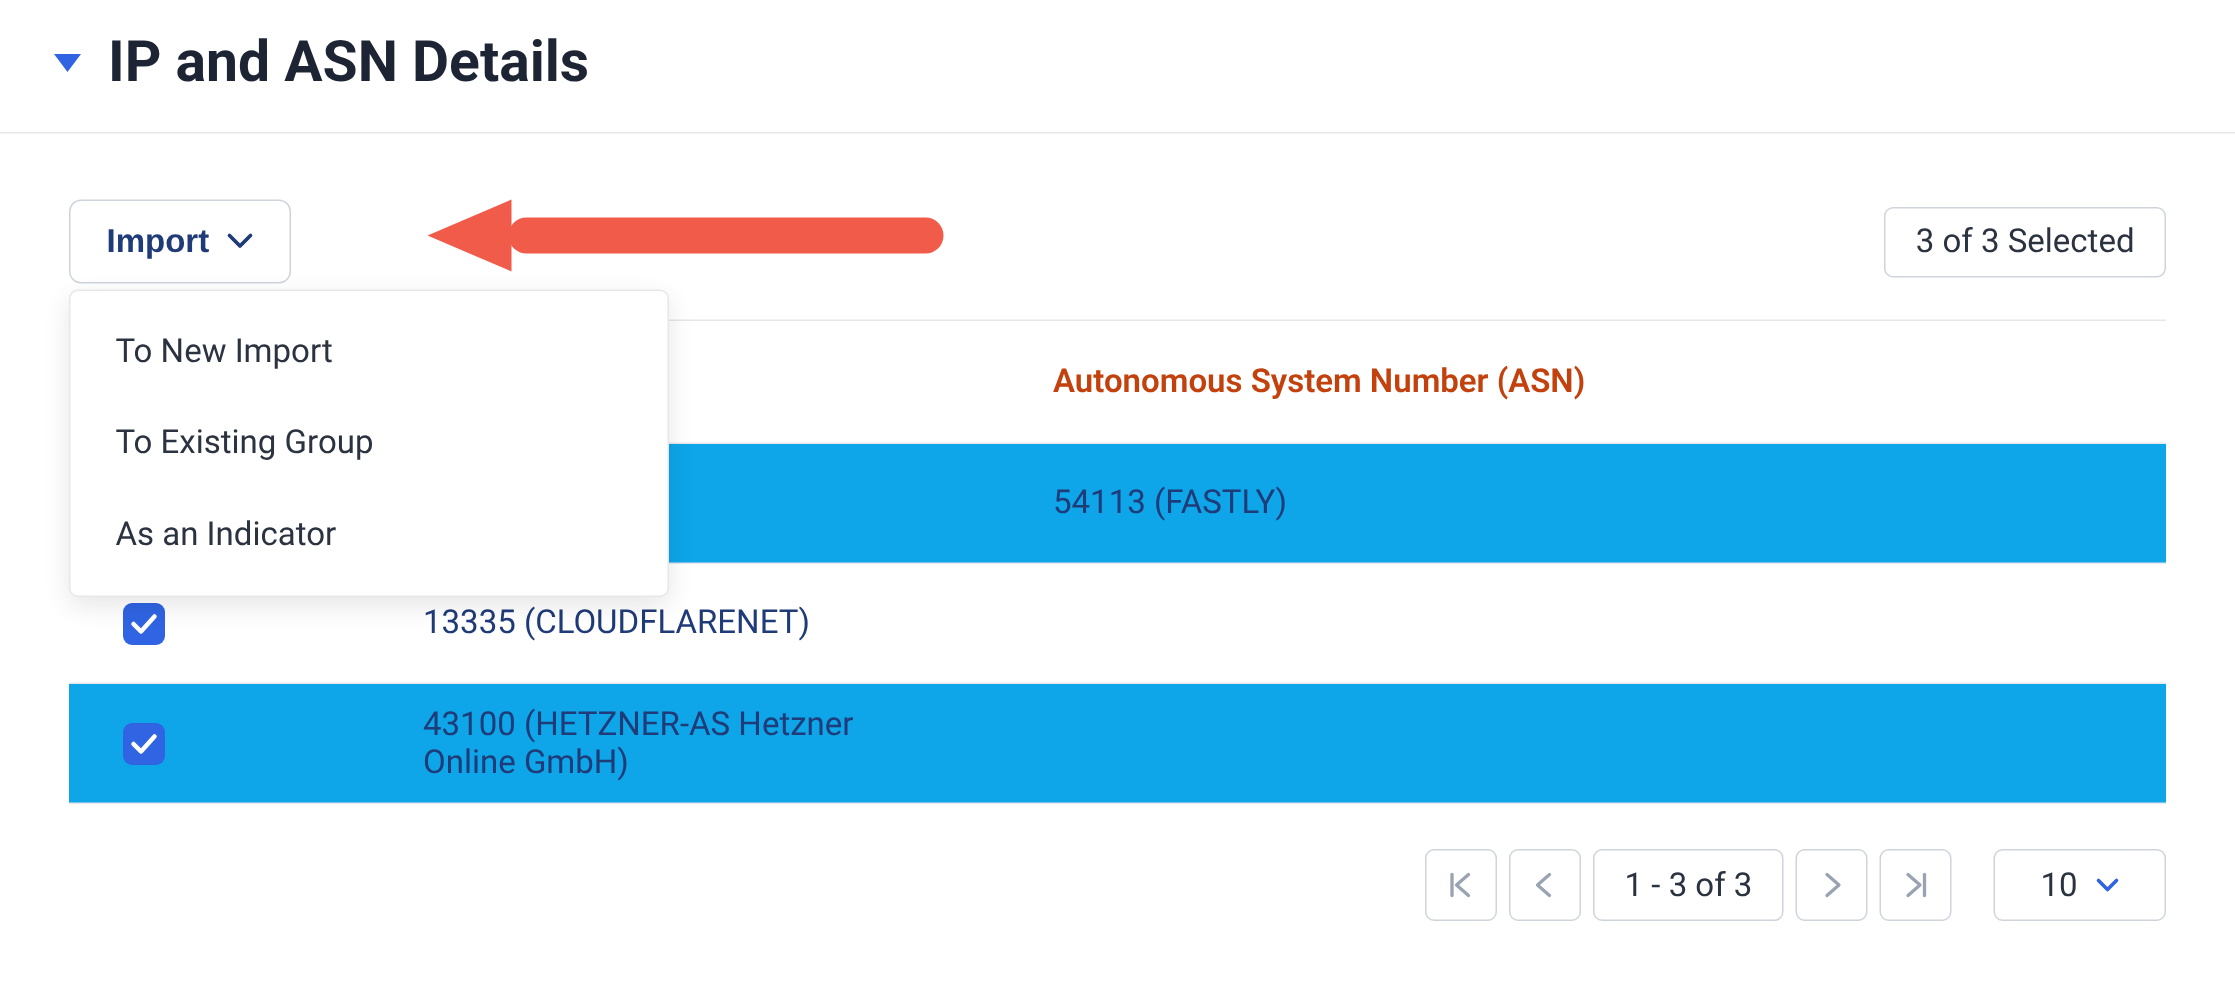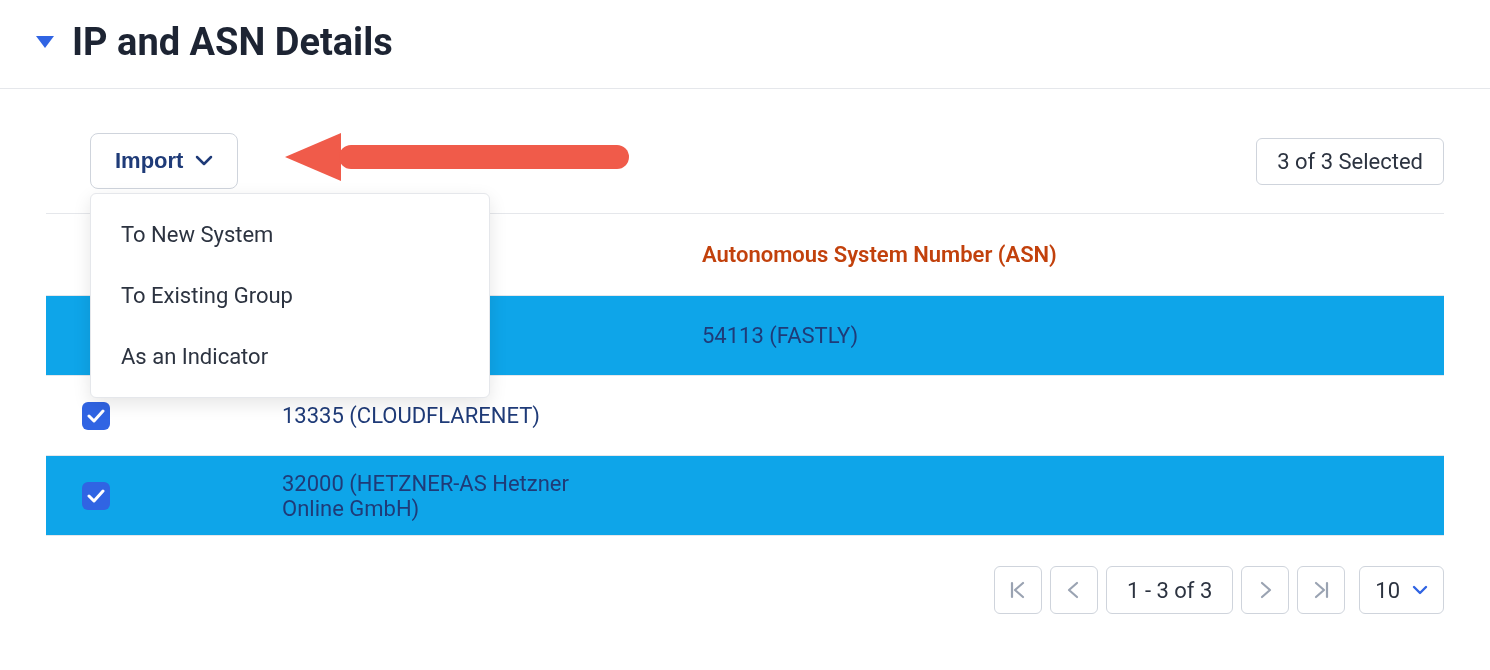--- a/index.html
+++ b/index.html
@@ -32,7 +32,7 @@
       align-items: center;
       padding: 44px 0 24px 0;
     }
-    .toolbar-left { position: relative; margin-left: 44px; }
+    .toolbar-left { position: relative; }
     .import-btn {
       display: flex;
       align-items: center;

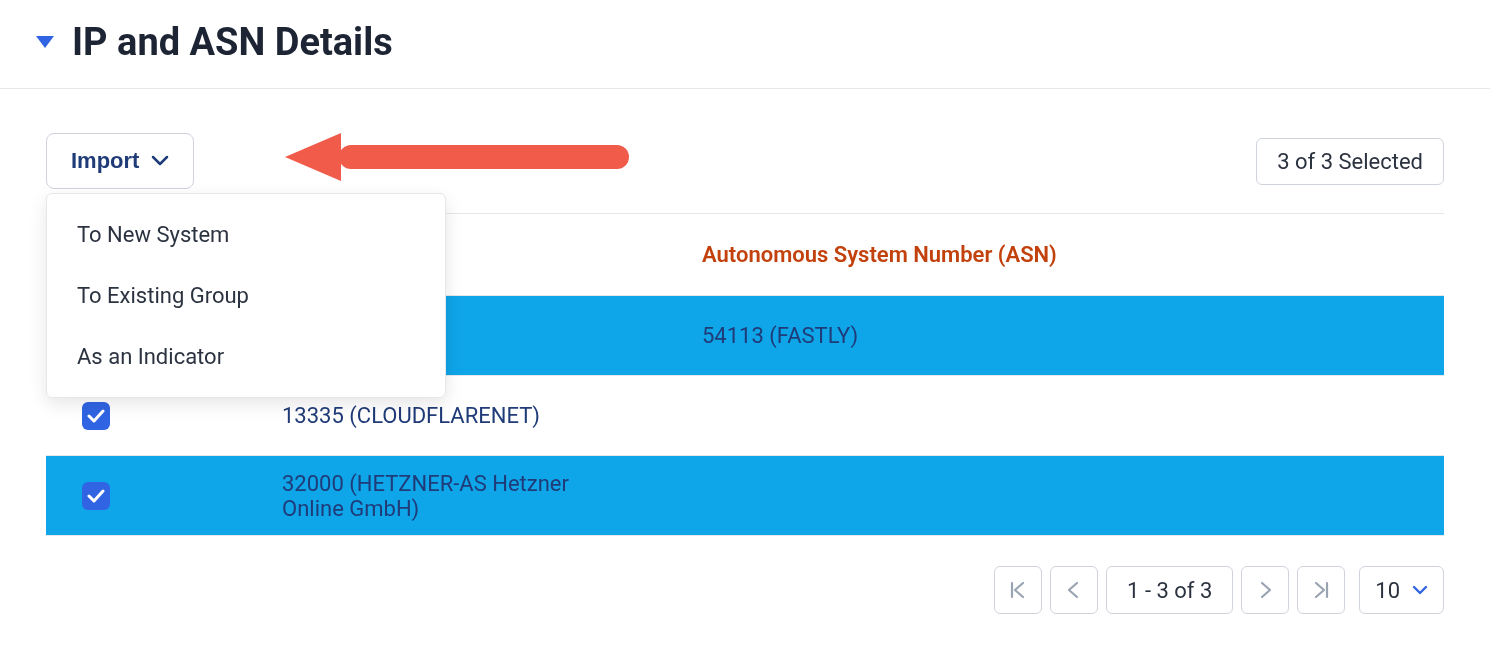--- a/index.html
+++ b/index.html
@@ -179,7 +179,7 @@
         </span>
       </button>
       <div class="dropdown">
-        <div class="dropdown-item">To New System</div>
+        <div class="dropdown-item">To New Import</div>
         <div class="dropdown-item">To Existing Group</div>
         <div class="dropdown-item">As an Indicator</div>
       </div>

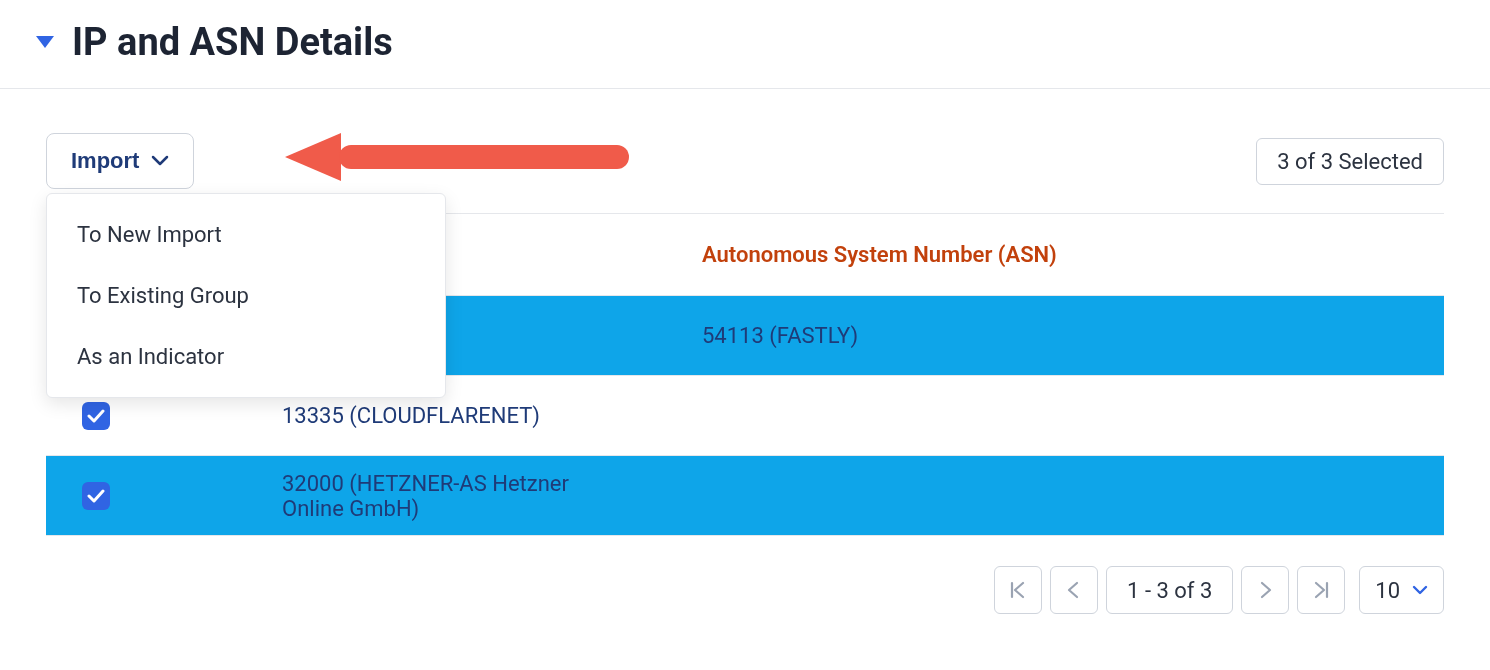--- a/index.html
+++ b/index.html
@@ -225,7 +225,7 @@
             </svg>
         </div>
       </div>
-      <div class="cell">32000 (HETZNER-AS Hetzner Online GmbH)</div>
+      <div class="cell">43100 (HETZNER-AS Hetzner Online GmbH)</div>
     </div>
   </div>
 

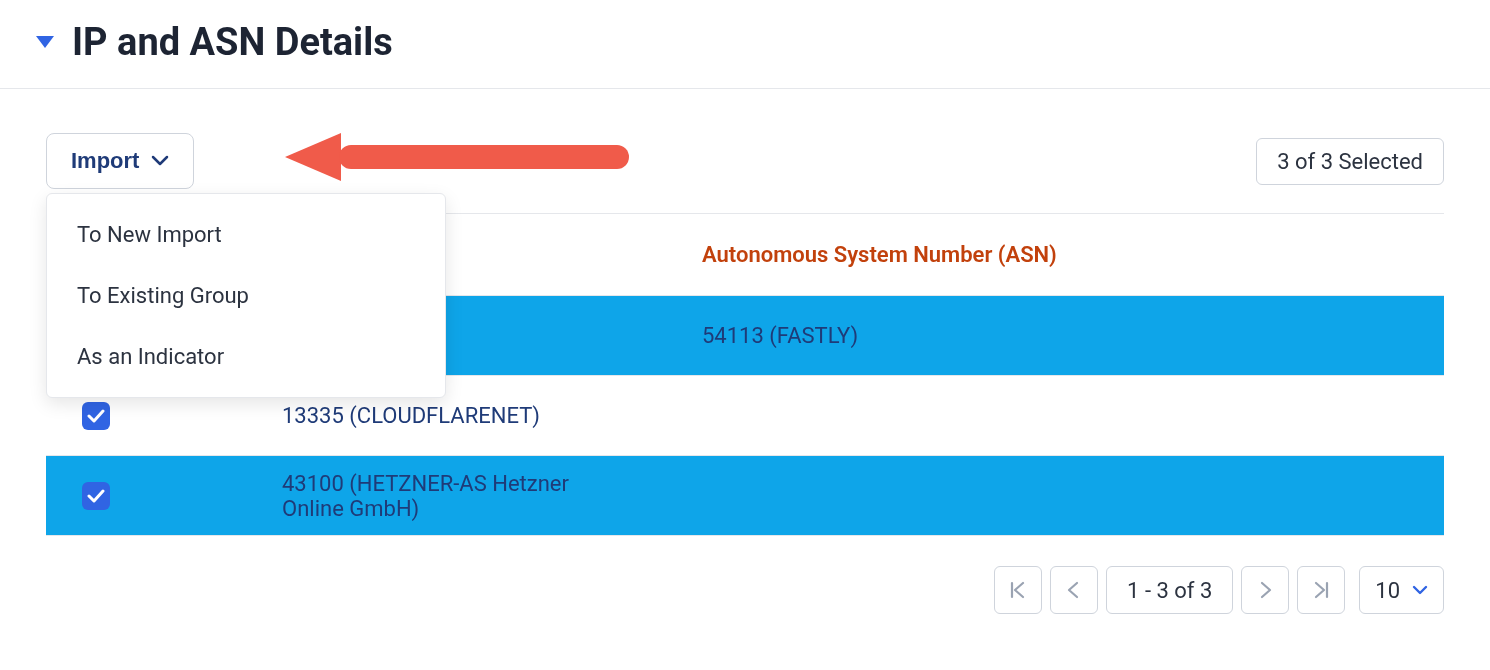--- a/index.html
+++ b/index.html
@@ -138,11 +138,11 @@
       color: #2c3340;
     }
     .pg-size {
-      padding: 0 15px;
+      padding: 0 30px;
       gap: 12px;
       font-size: 22px;
       color: #2c3340;
-      margin-left: 6px;
+      margin-left: 20px;
     }
     .pg-size .chev svg { display:block; }
     .ico-stroke { stroke: #9aa3b2; stroke-width: 2.2; fill: none; stroke-linecap: round; stroke-linejoin: round;}

